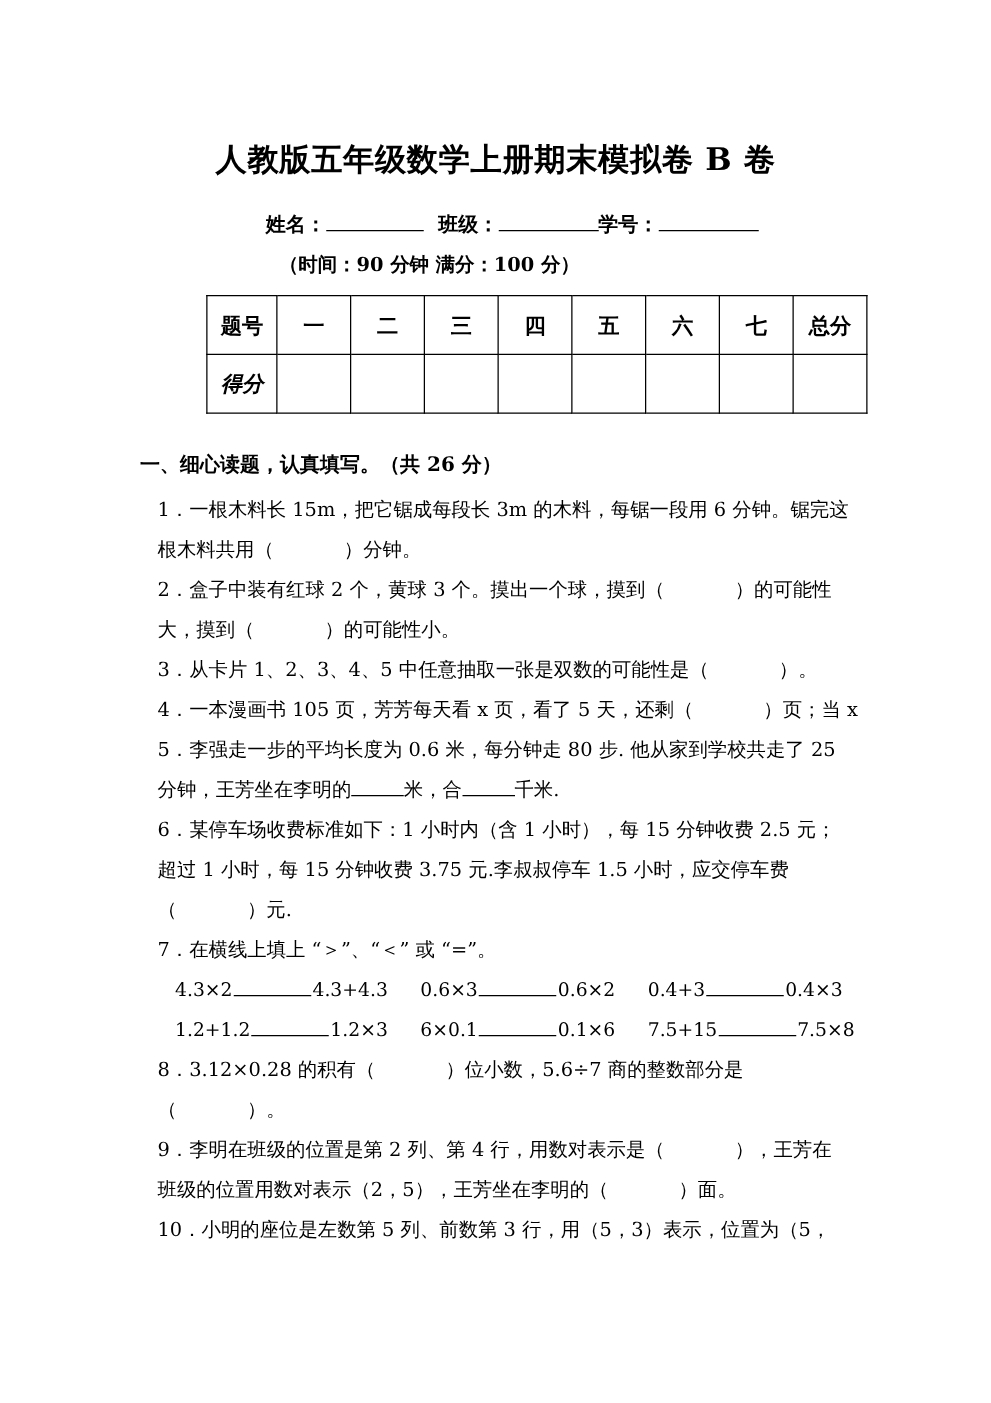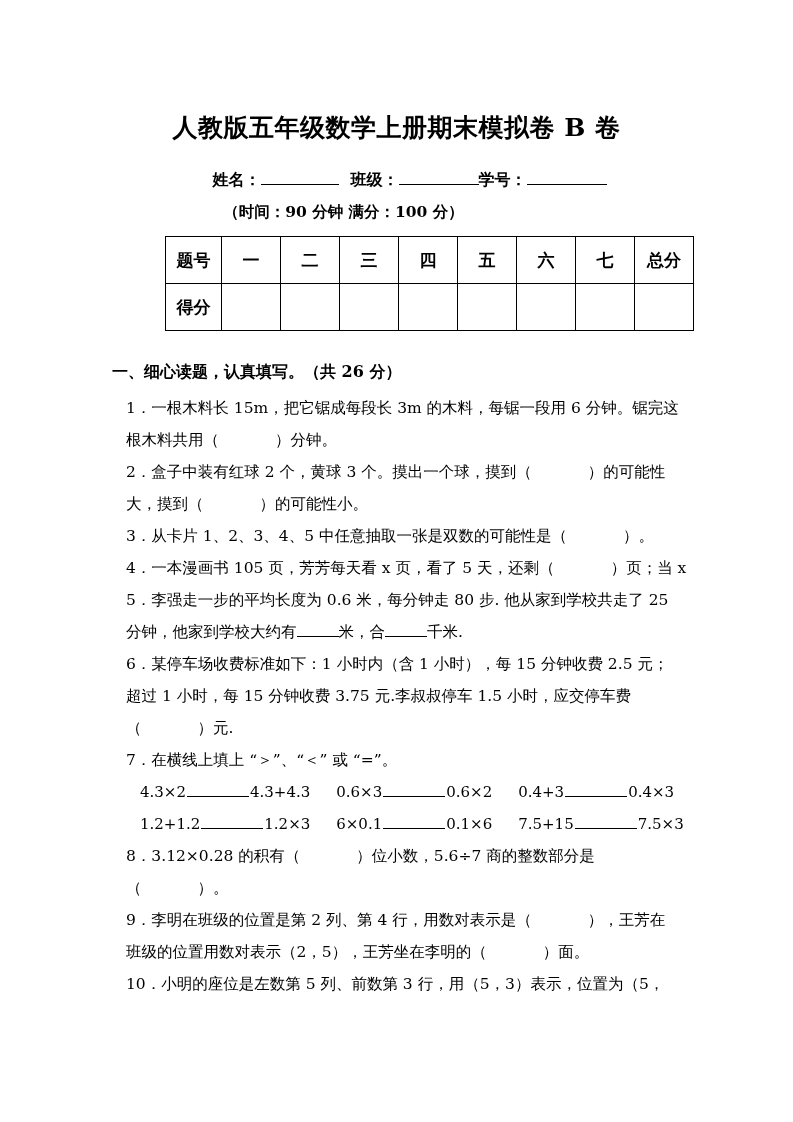--- a/index.html
+++ b/index.html
@@ -93,7 +93,7 @@
   .score-table .col-label { width: 55px; }
   .score-table .col-num   { width: 58px; }
   .score-table .col-total { width: 58px; }
-  .score-table tr.blank-row td { font-weight: bold; }
+  .score-table tr.blank-row td { font-weight: bold; font-style: italic; }
 
   
   .section-heading {

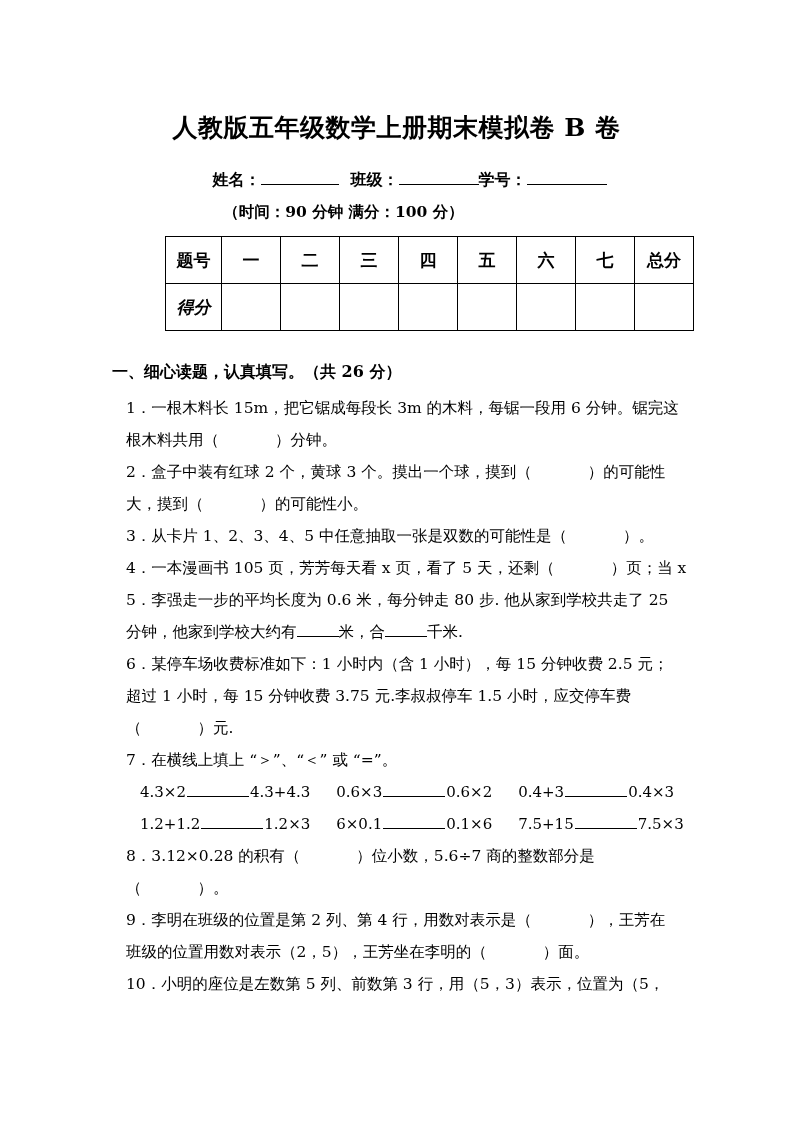--- a/index.html
+++ b/index.html
@@ -209,7 +209,7 @@
     <p class="q"><span>4．一本漫画书 105 页，芳芳每天看 x 页，看了 5 天，还剩（</span><span class="gapblank"></span><span>）页；当 x</span></p>
 
     <p class="q"><span>5．李强走一步的平均长度为 0.6 米，每分钟走 80 步. 他从家到学校共走了 25</span></p>
-    <p class="q"><span>分钟，他家到学校大约有</span><span class="uline"></span><span>米，合</span><span class="uline"></span><span>千米.</span></p>
+    <p class="q"><span>分钟，王芳坐在李明的</span><span class="uline"></span><span>米，合</span><span class="uline"></span><span>千米.</span></p>
 
     <p class="q"><span>6．某停车场收费标准如下：1 小时内（含 1 小时），每 15 分钟收费 2.5 元；</span></p>
     <p class="q"><span>超过 1 小时，每 15 分钟收费 3.75 元.李叔叔停车 1.5 小时，应交停车费</span></p>

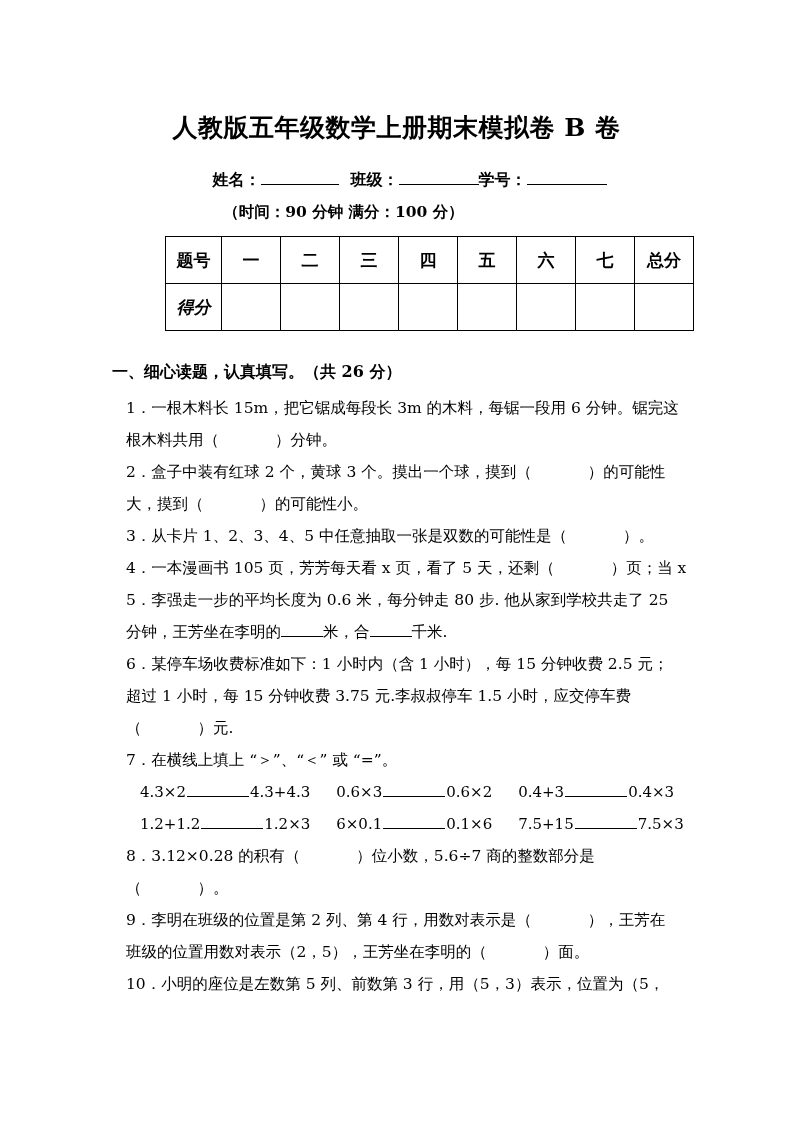--- a/index.html
+++ b/index.html
@@ -222,7 +222,7 @@
     </p>
 
     <p class="cmp-row">
-      <span class="cmp-item"><span>1.2+1.2</span><span class="cu"></span><span>1.2×3</span></span><span class="cmp-sep"></span><span class="cmp-item"><span>6×0.1</span><span class="cu"></span><span>0.1×6</span></span><span class="cmp-sep"></span><span class="cmp-item"><span>7.5+15</span><span class="cu"></span><span>7.5×3</span></span>
+      <span class="cmp-item"><span>1.2+1.2</span><span class="cu"></span><span>1.2×3</span></span><span class="cmp-sep"></span><span class="cmp-item"><span>6×0.1</span><span class="cu"></span><span>0.1×6</span></span><span class="cmp-sep"></span><span class="cmp-item"><span>7.5+15</span><span class="cu"></span><span>7.5×8</span></span>
     </p>
 
     <p class="q"><span>8．3.12×0.28 的积有（</span><span class="gapblank"></span><span>）位小数，5.6÷7 商的整数部分是</span></p>

